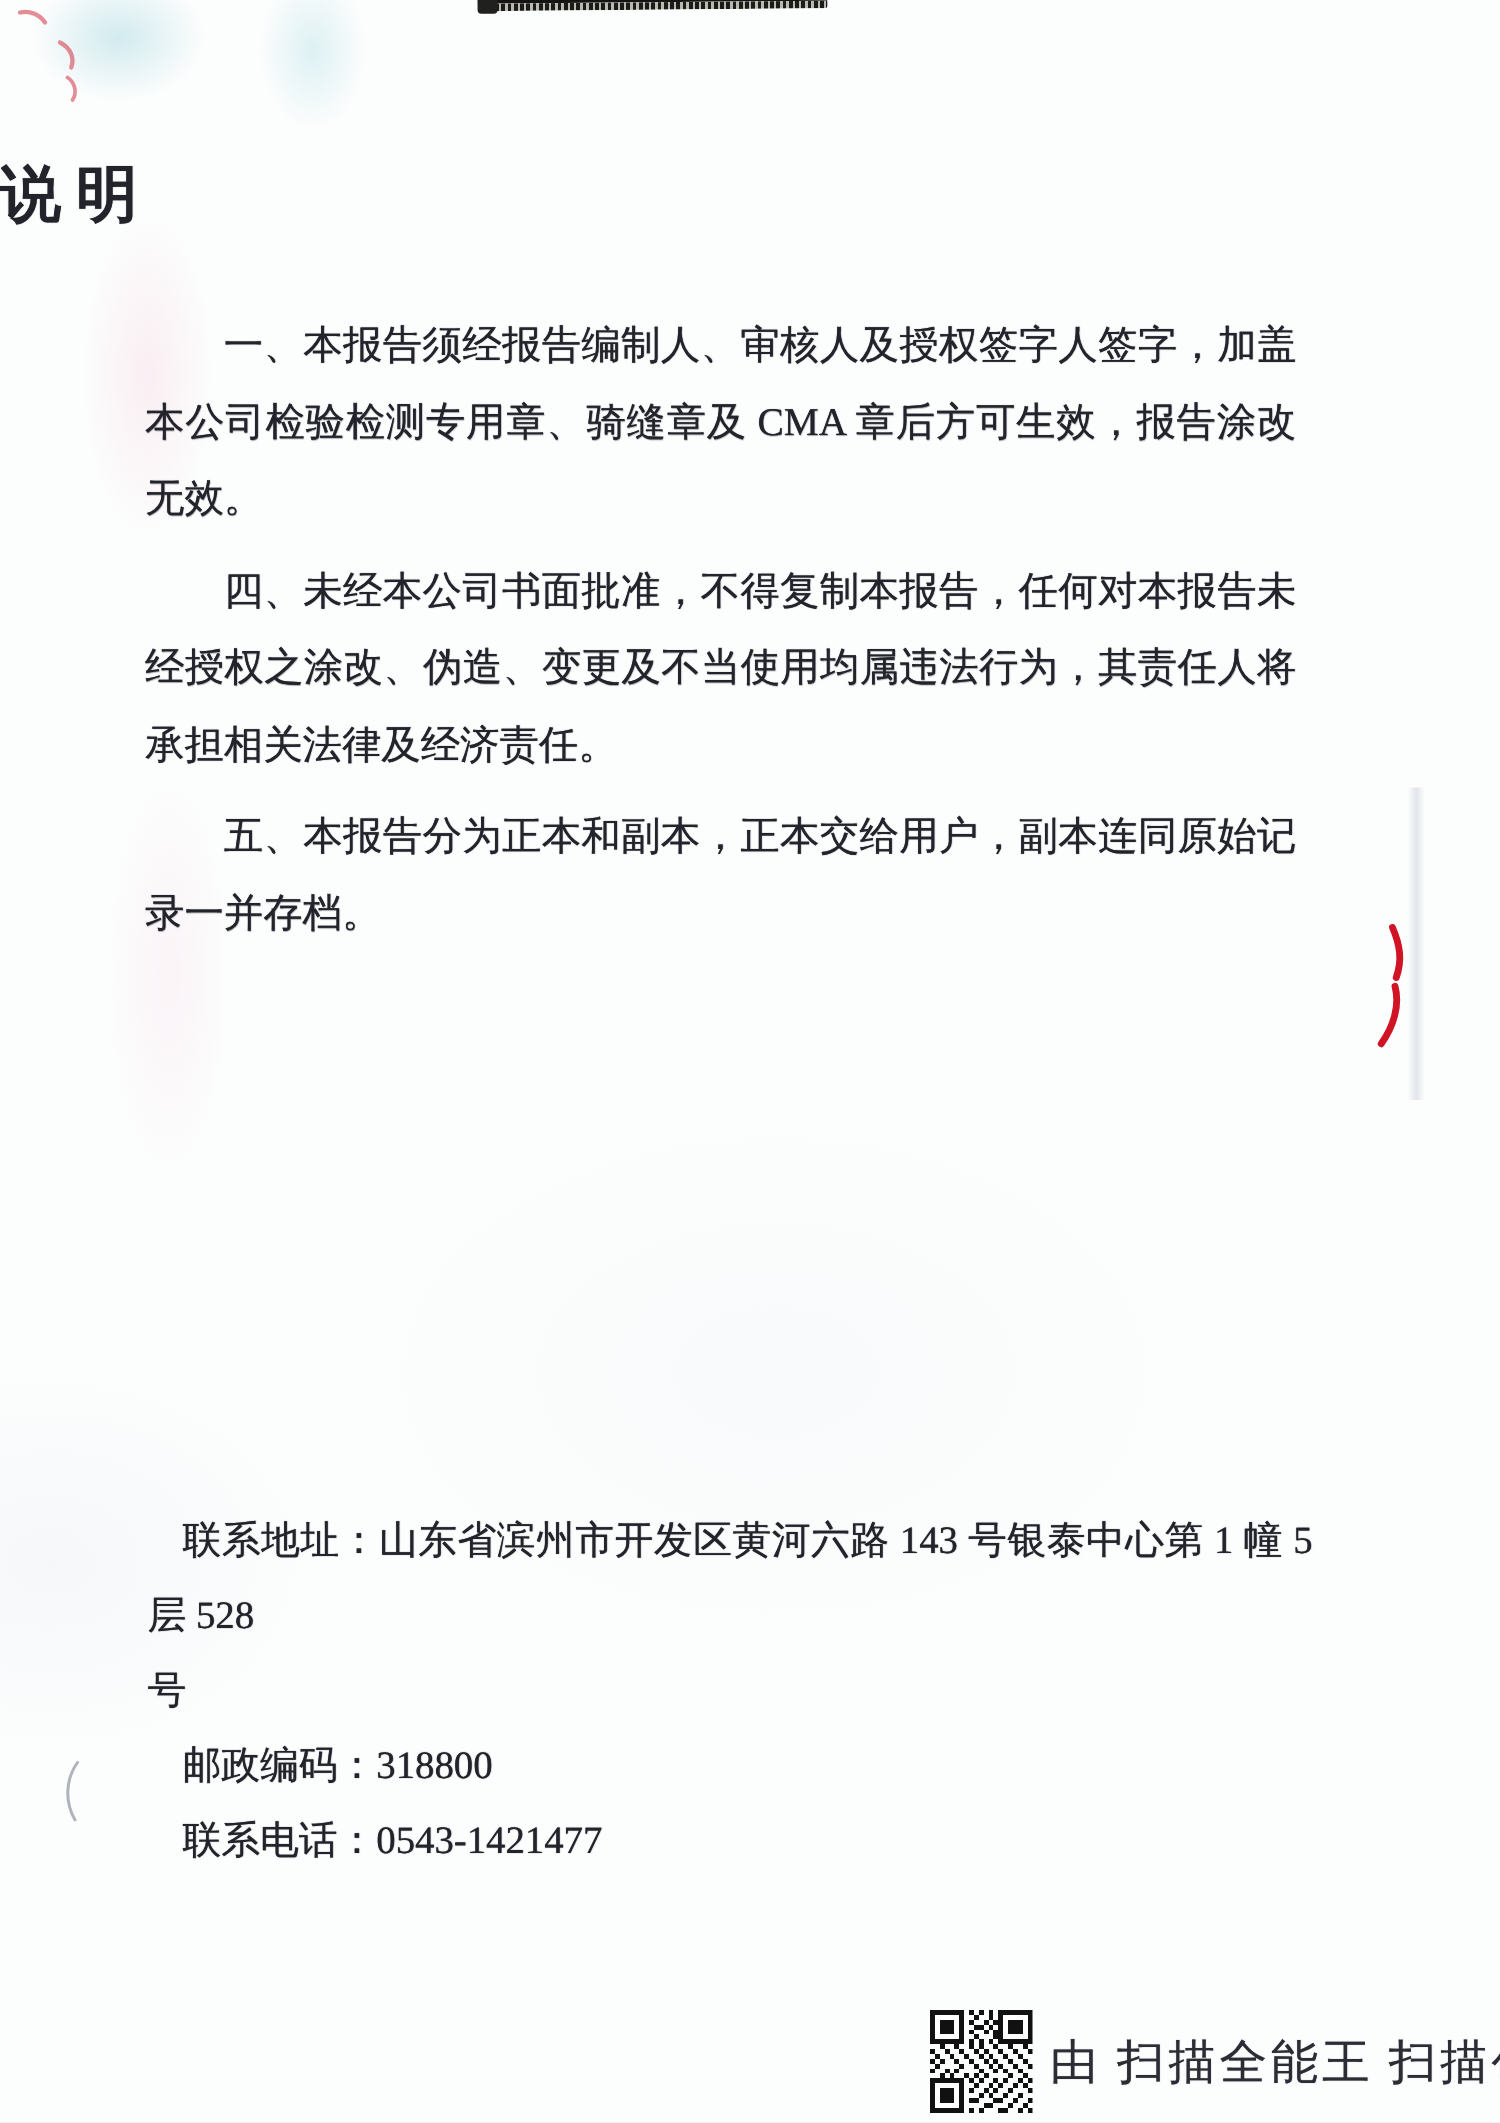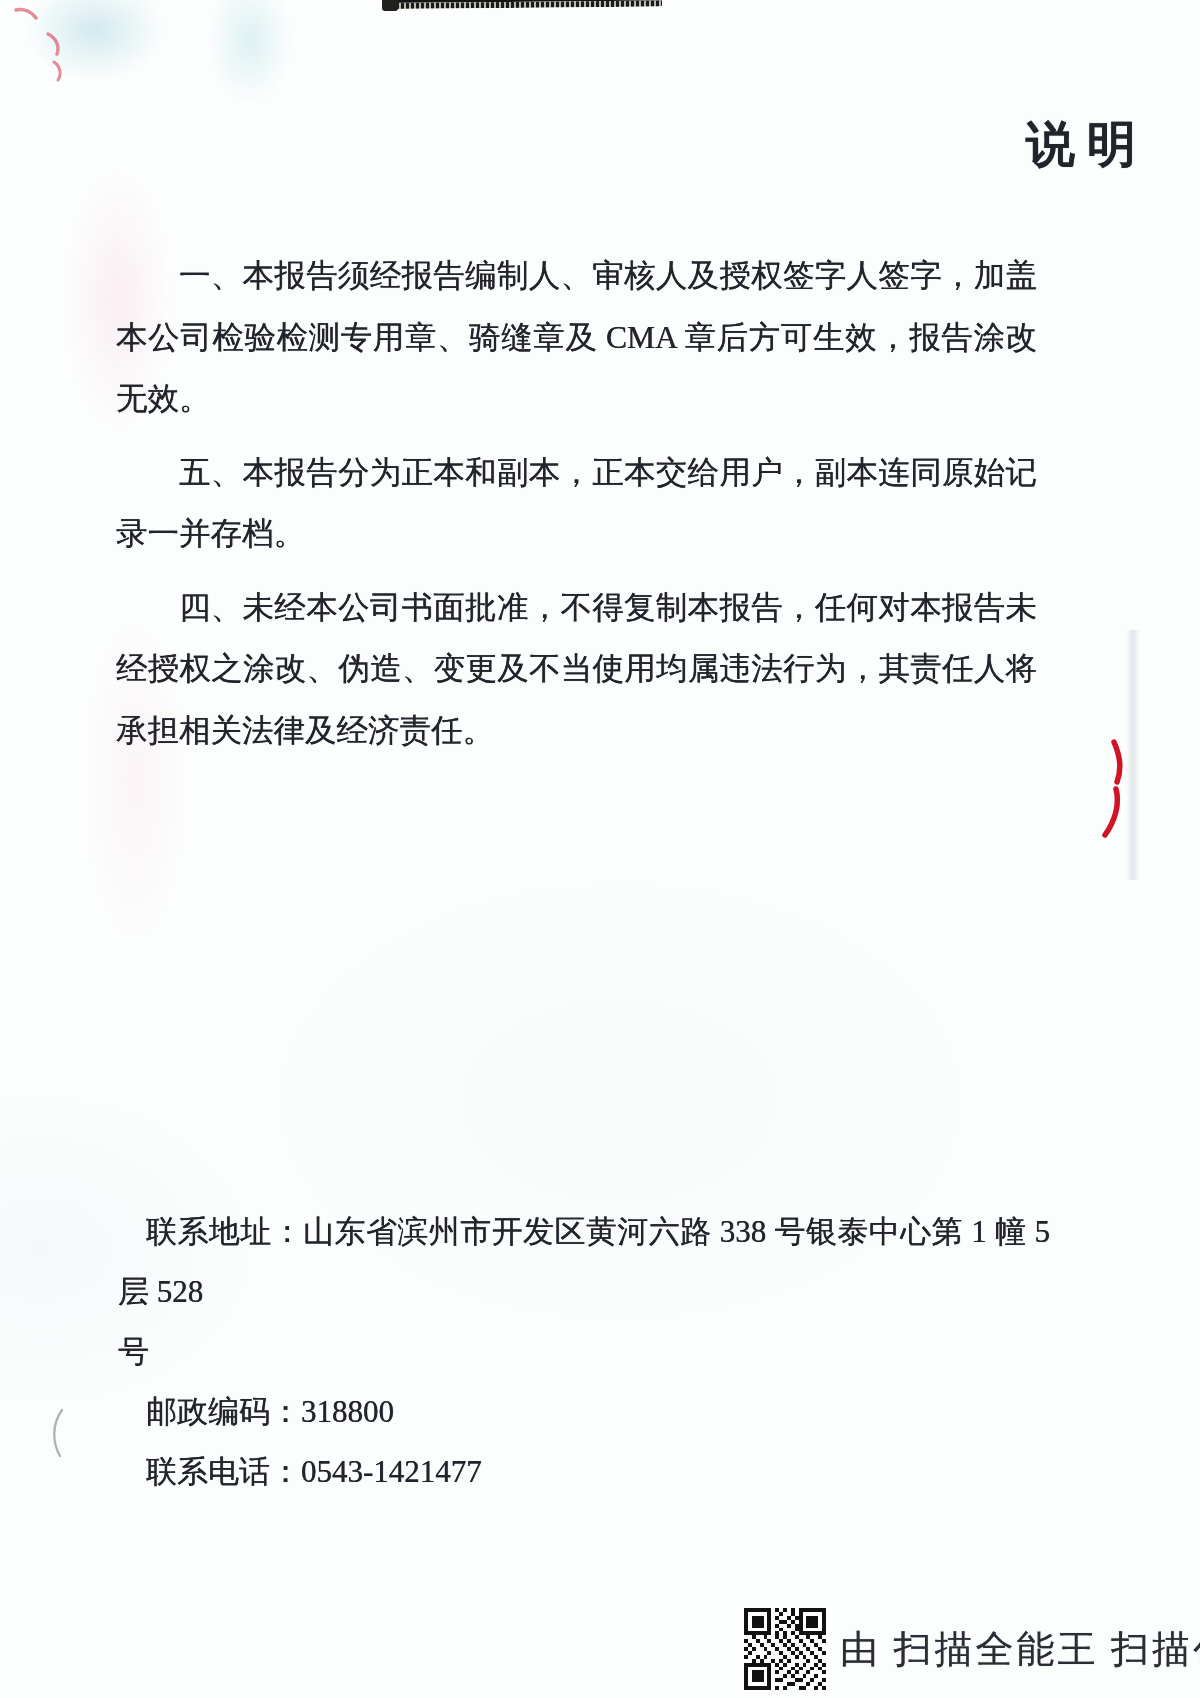--- a/index.html
+++ b/index.html
@@ -32,8 +32,8 @@
     border-radius:0 0 3px 3px;
   }
   .doc-title {
-    position:absolute; top:112px; left:0; width:100%; box-sizing:border-box;
-    padding-right:52px; text-align:right;
+    position:absolute; top:123px; left:0; width:100%; box-sizing:border-box;
+    padding-right:52px; text-align:left;
     font-size:49px; font-weight:600; letter-spacing:12px; margin:0;
     text-shadow:0 0 0.7px rgba(30,30,40,0.8);
   }

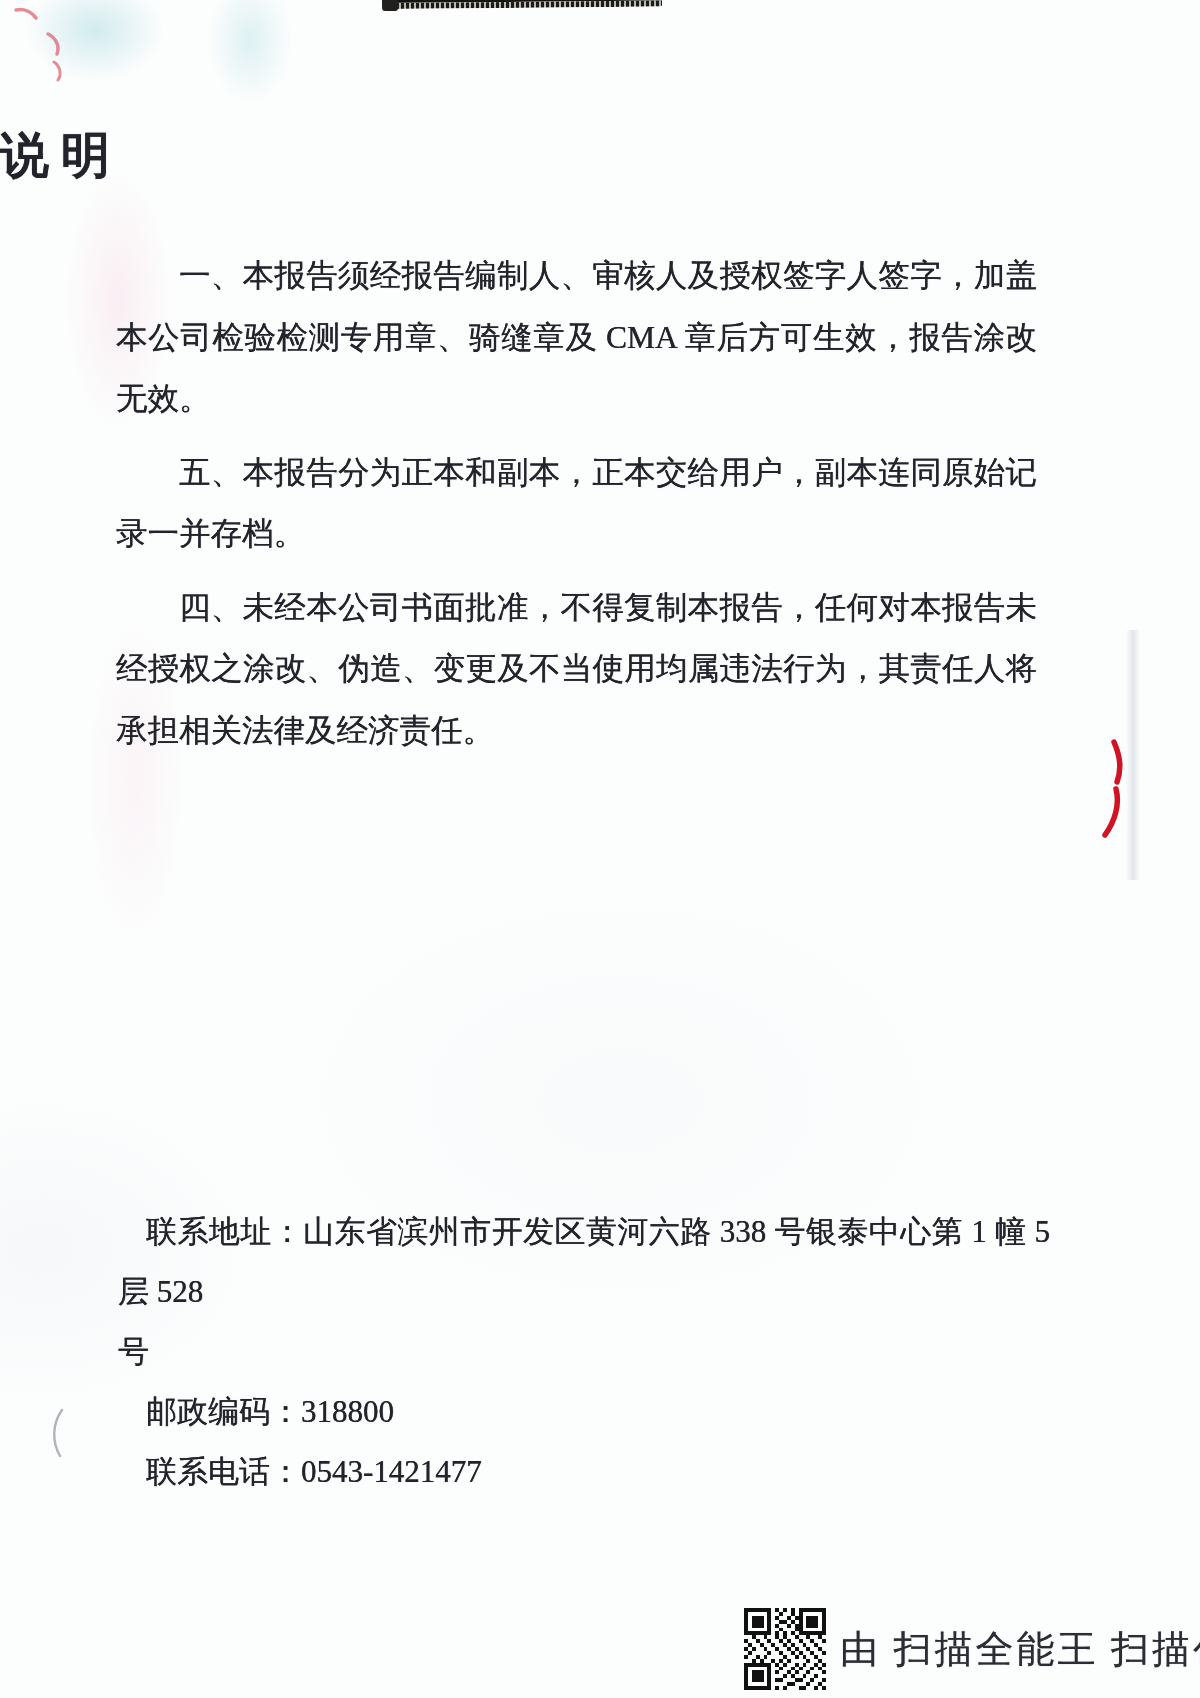--- a/index.html
+++ b/index.html
@@ -78,8 +78,8 @@
 
   <div class="notes">
     <p>一、本报告须经报告编制人、审核人及授权签字人签字，加盖本公司检验检测专用章、骑缝章及 CMA 章后方可生效，报告涂改无效。</p>
+    <p>四、未经本公司书面批准，不得复制本报告，任何对本报告未经授权之涂改、伪造、变更及不当使用均属违法行为，其责任人将承担相关法律及经济责任。</p>
     <p>五、本报告分为正本和副本，正本交给用户，副本连同原始记录一并存档。</p>
-    <p>四、未经本公司书面批准，不得复制本报告，任何对本报告未经授权之涂改、伪造、变更及不当使用均属违法行为，其责任人将承担相关法律及经济责任。</p>
   </div>
 
   <div class="contact">

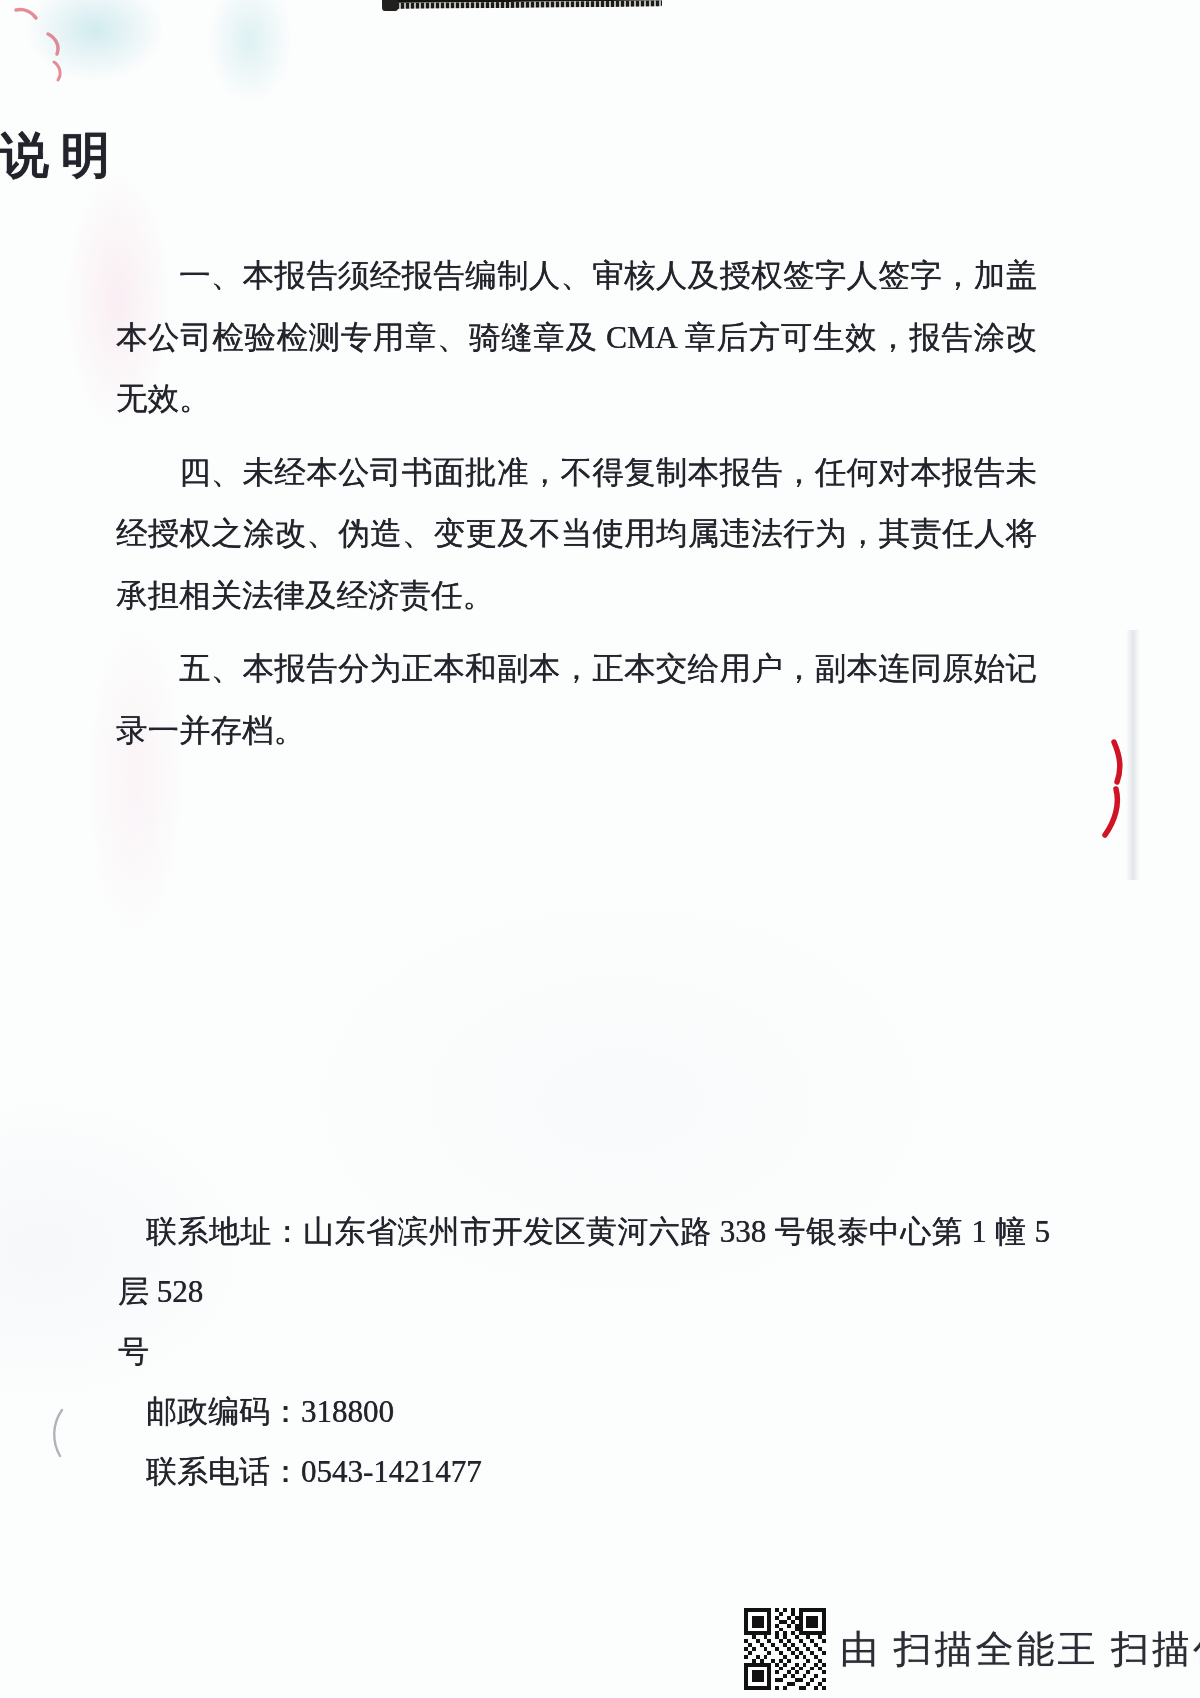--- a/index.html
+++ b/index.html
@@ -83,7 +83,7 @@
   </div>
 
   <div class="contact">
-    <p>联系地址：山东省滨州市开发区黄河六路 338 号银泰中心第 1 幢 5 层 528
+    <p>联系地址：山东省滨州市开发区黄河六路 143 号银泰中心第 1 幢 5 层 528
 号</p>
     <p>邮政编码：318800</p>
     <p>联系电话：0543-1421477</p>

